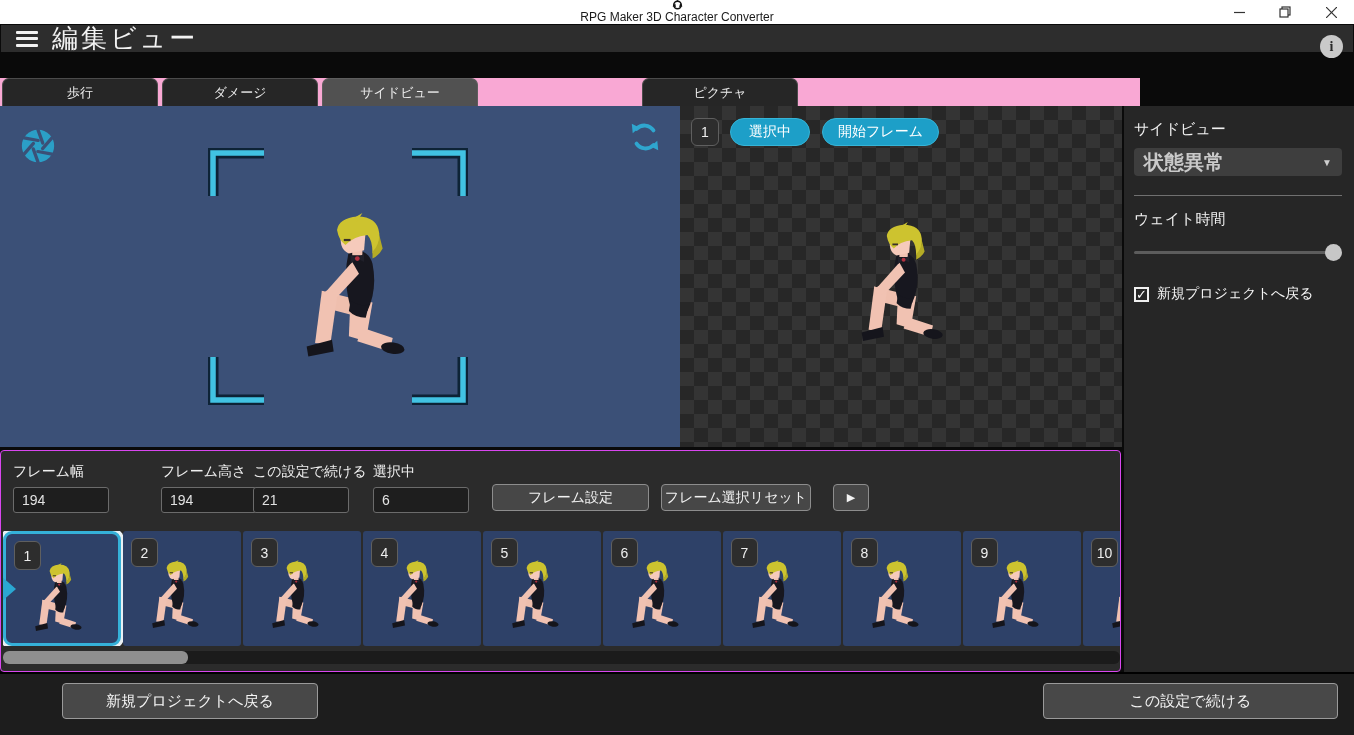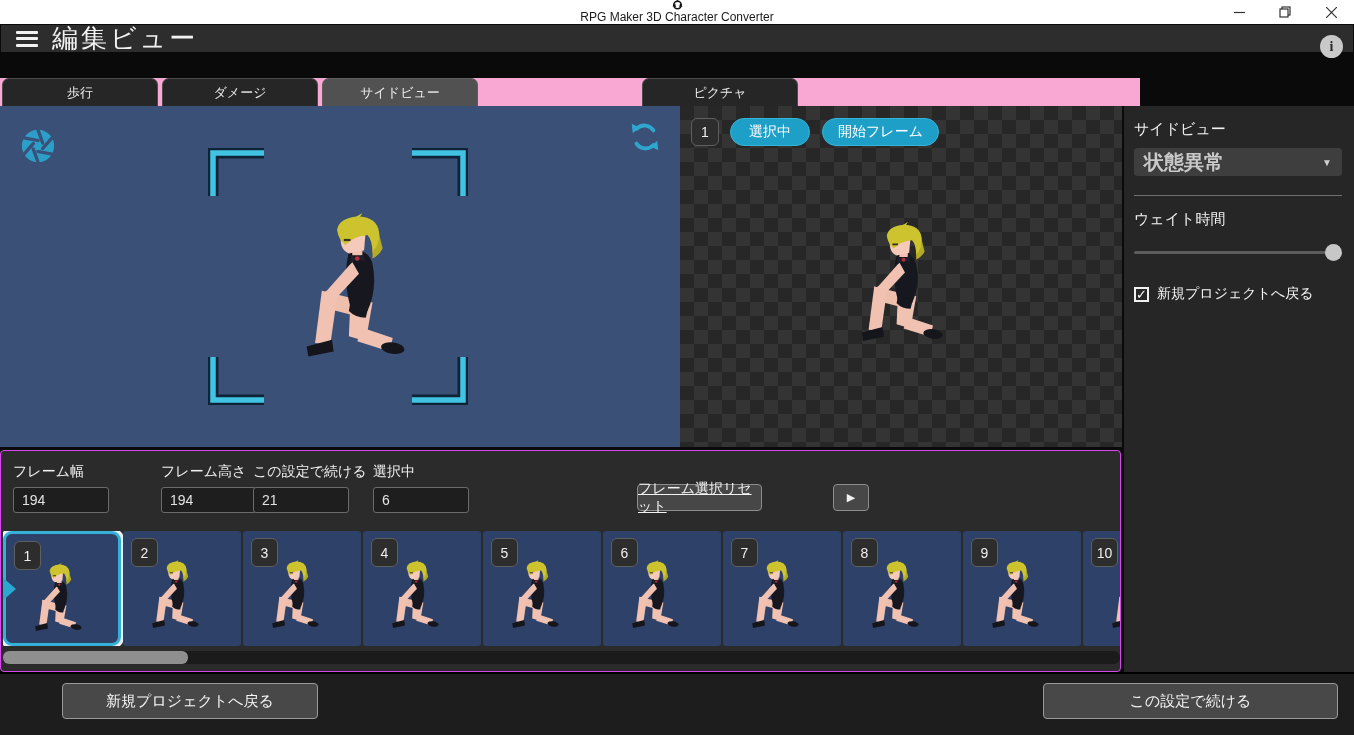--- a/index.html
+++ b/index.html
@@ -265,6 +265,7 @@
       <div class="flabel">選択中</div>
       <input value="6" style="">
     </div>
+    <div class="gbtn btn-fset">フレーム設定</div>
     <div class="gbtn btn-freset">フレーム選択リセット</div>
     <div class="gbtn btn-play">▶</div>
 

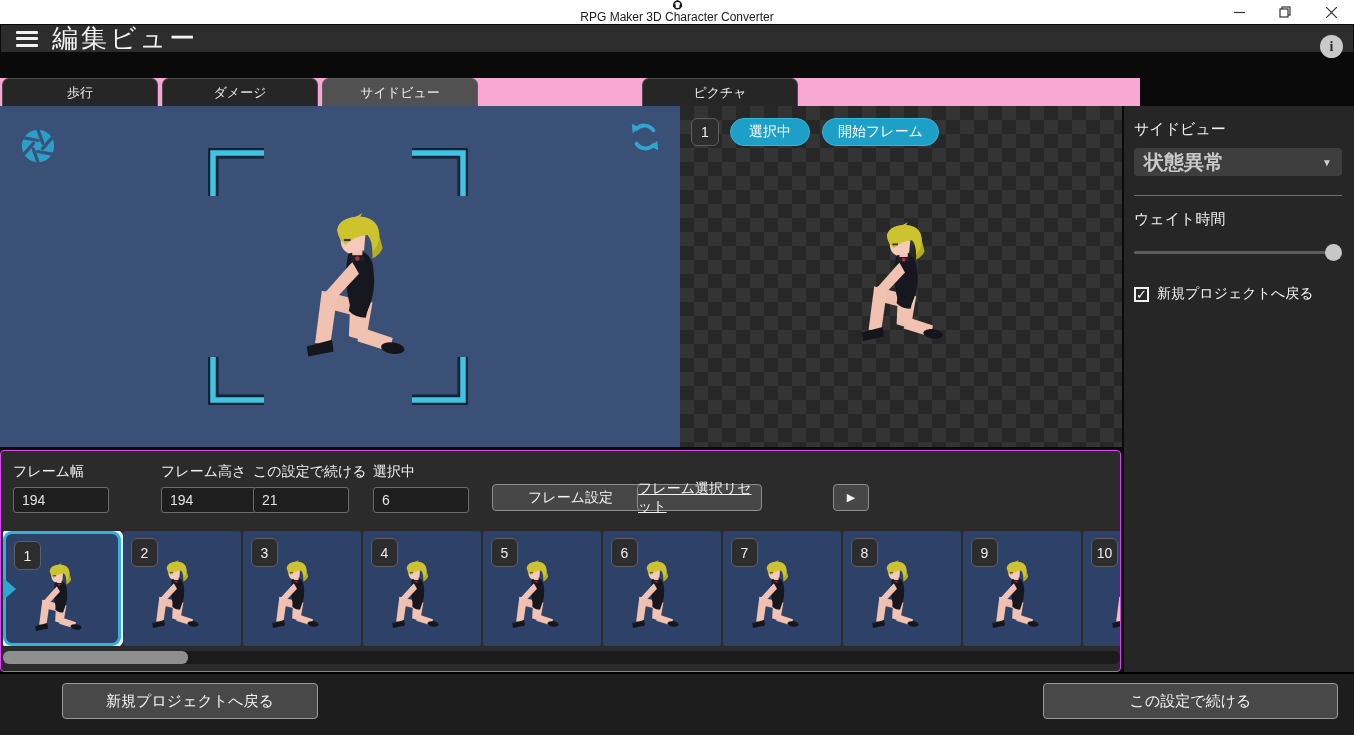--- a/index.html
+++ b/index.html
@@ -72,7 +72,7 @@
   .f0{left:12px;} .f1{left:132px;margin-left:28px;} .f2{left:252px;} .f3{left:372px;}
   .gbtn { position:absolute; top:33px; height:27px; background:#474747; border:1px solid #8d8d8d; border-radius:4px; color:#f2f2f2; font-size:14px; display:flex; align-items:center; justify-content:center; cursor:pointer; }
   .btn-fset { left:491px; width:157px; }
-  .btn-freset { left:636px; width:125px;text-decoration:underline; }
+  .btn-freset { left:660px; width:150px; }
   .btn-play { left:832px; width:36px; font-size:11px; }
 
   .thumbs { position:absolute; left:2px; top:80px; width:1119px; height:115px; display:flex; overflow:hidden; }

